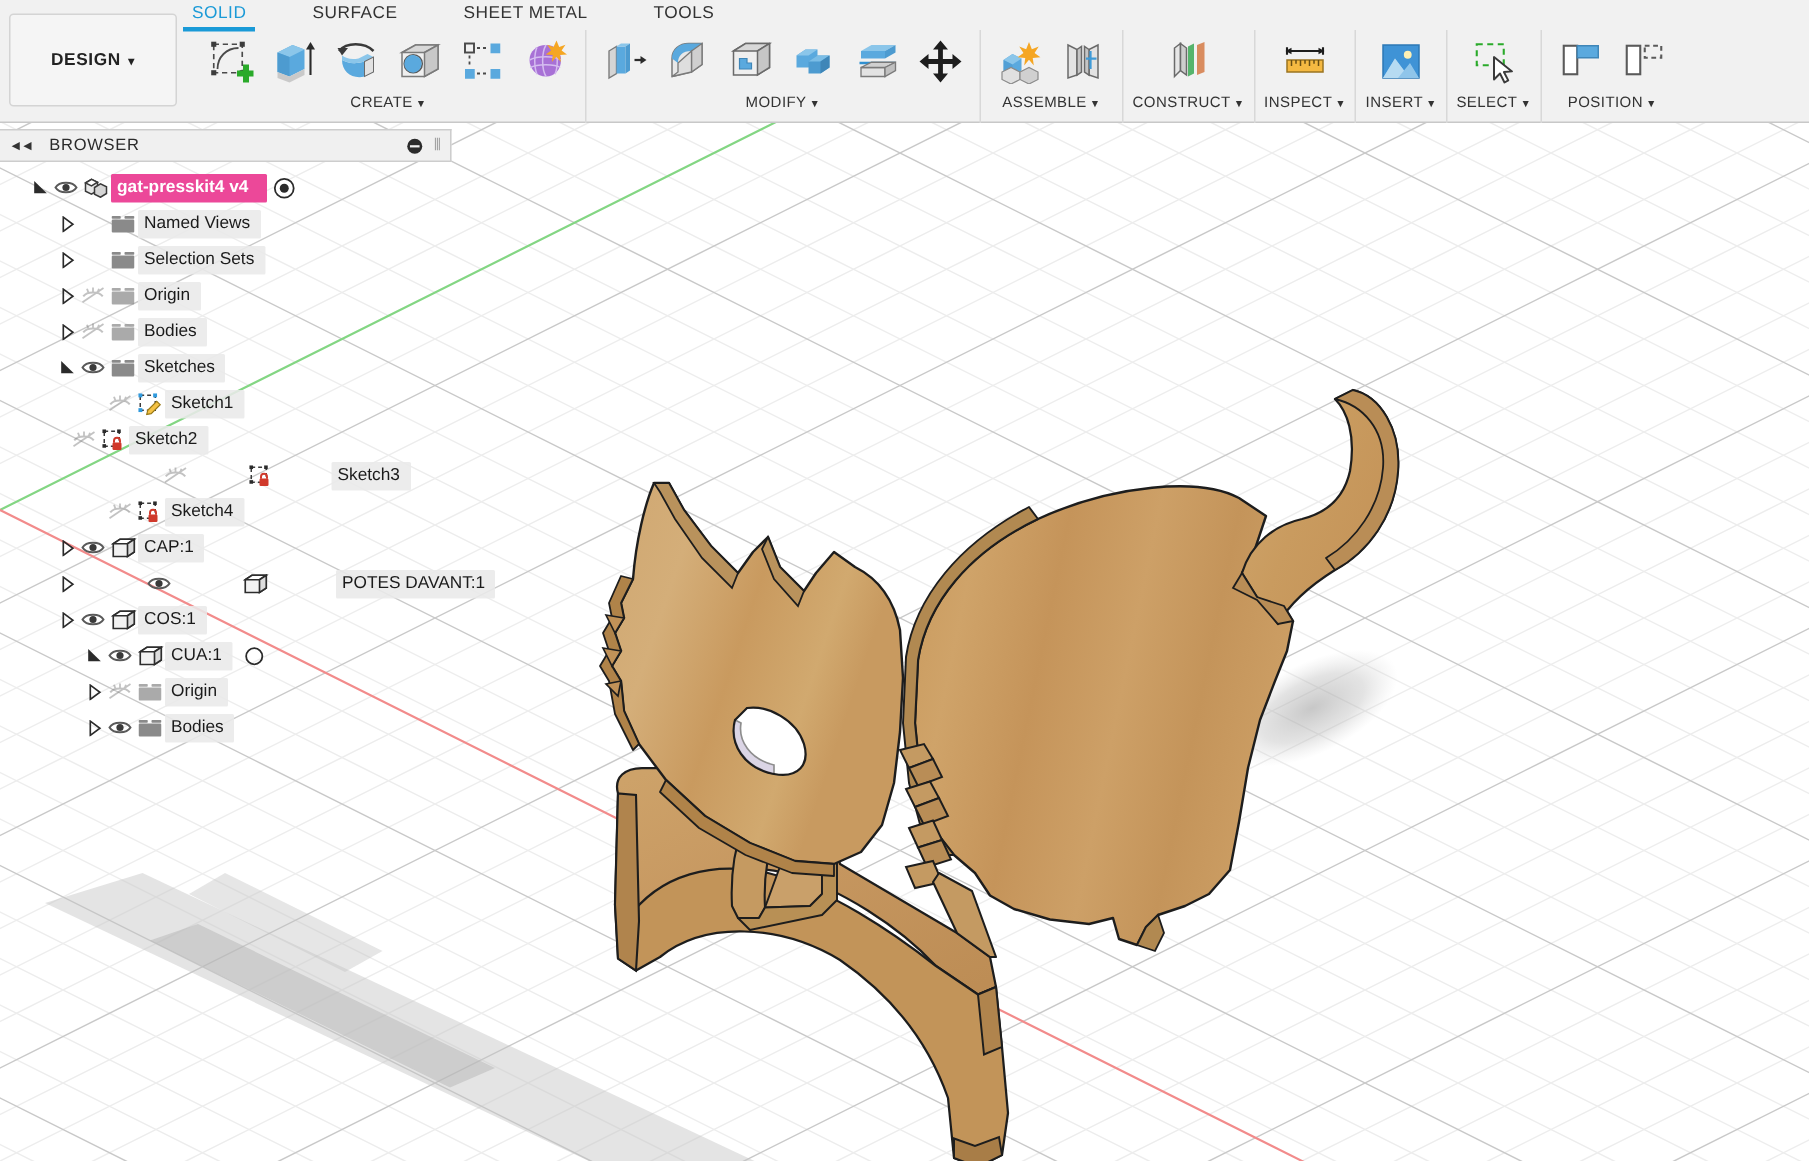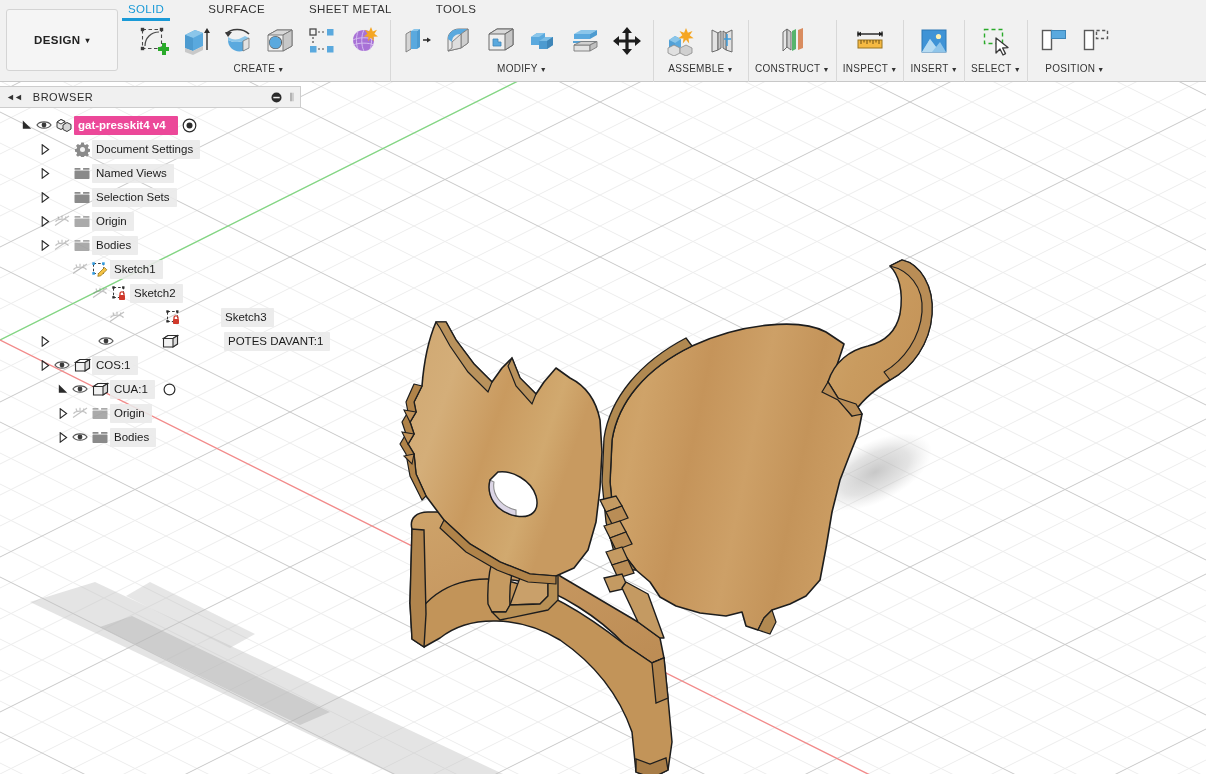--- a/index.html
+++ b/index.html
@@ -780,21 +780,6 @@
           </span>
           <span class="eye"></span>
           <span class="nicon">
-            <svg width="15" height="15" viewBox="0 0 15 15">
-              <path d="M6.2 0.6 h2.6 l.35 1.9 1.35 .56 1.6-1.1 1.85 1.85 -1.1 1.6 .56 1.35 1.9 .35 v2.6 l-1.9 .35 -.56 1.35 1.1 1.6 -1.85 1.85 -1.6-1.1 -1.35 .56 -.35 1.9 h-2.6 l-.35-1.9 -1.35-.56 -1.6 1.1 -1.85-1.85 1.1-1.6 -.56-1.35 -1.9-.35 v-2.6 l1.9-.35 .56-1.35 -1.1-1.6 1.85-1.85 1.6 1.1 1.35-.56 z" fill="#8a8a8a"></path>
-              <circle cx="7.5" cy="7.5" r="2.5" fill="#f3f3f3"></circle>
-            </svg>
-          </span>
-          <span class="nlabel">Document Settings</span>
-        </div>
-        <div class="node" style="padding-left: 38px;">
-          <span class="tri">
-            <svg width="9" height="11" viewBox="0 0 9 11">
-              <path d="M1.2 0.8 L7.6 5.5 L1.2 10.2 Z" fill="none" stroke="#2b2b2b" stroke-width="1.1"></path>
-            </svg>
-          </span>
-          <span class="eye"></span>
-          <span class="nicon">
             <svg width="16" height="13" viewBox="0 0 16 13">
               <rect x="0.5" y="1" width="6" height="1.8" rx="0.5" fill="#8a8a8a"></rect>
               <rect x="9" y="1" width="6.5" height="1.8" rx="0.5" fill="#8a8a8a"></rect>

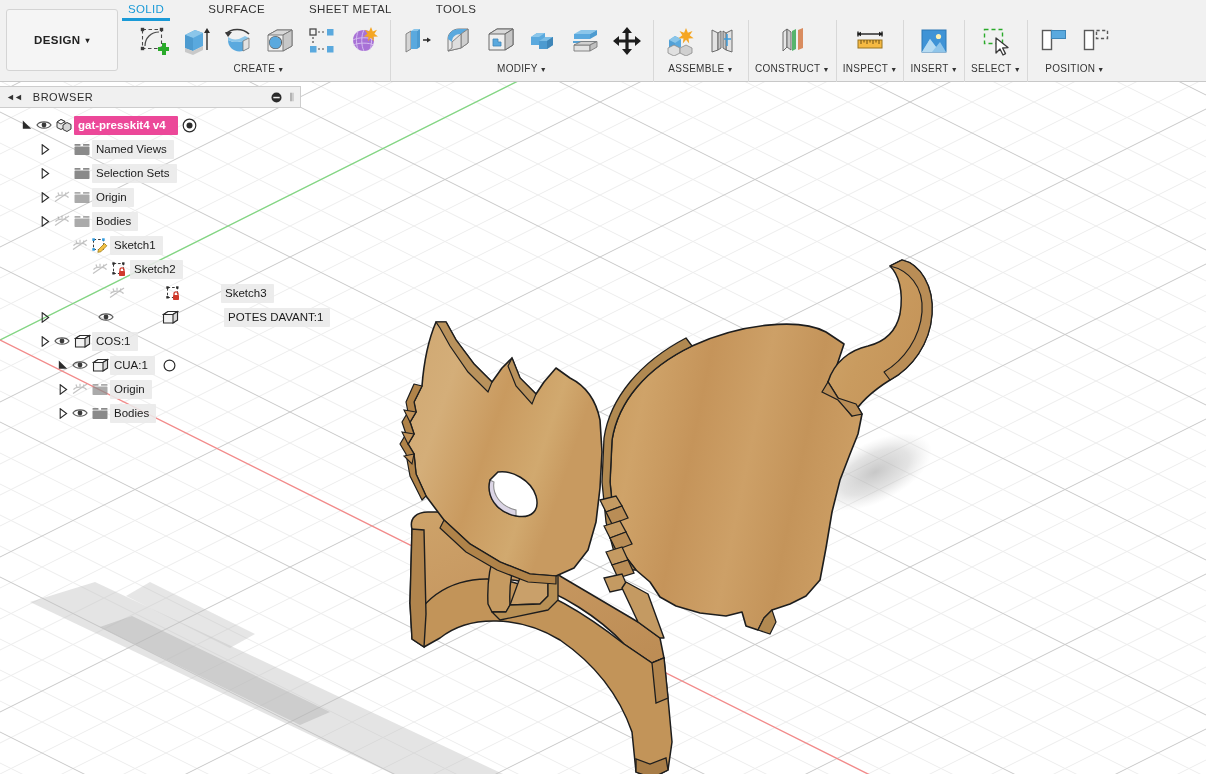--- a/index.html
+++ b/index.html
@@ -852,6 +852,27 @@
           </span>
           <span class="nlabel">Bodies</span>
         </div>
+        <div class="node" style="padding-left: 38px;">
+          <span class="tri">
+            <svg width="11" height="10" viewBox="0 0 11 10">
+              <path d="M0.8 8.8 L9.2 8.8 L0.8 0.6 Z" fill="#2b2b2b"></path>
+            </svg>
+          </span>
+          <span class="eye">
+            <svg width="16" height="12" viewBox="0 0 16 12">
+              <path d="M1 6 C3.5 1.8 12.5 1.8 15 6 C12.5 10.2 3.5 10.2 1 6 Z" fill="none" stroke="#5a5a5a" stroke-width="1.3"></path>
+              <circle cx="8" cy="6" r="2.4" fill="#3a3a3a"></circle>
+            </svg>
+          </span>
+          <span class="nicon">
+            <svg width="16" height="13" viewBox="0 0 16 13">
+              <rect x="0.5" y="1" width="6" height="1.8" rx="0.5" fill="#8a8a8a"></rect>
+              <rect x="9" y="1" width="6.5" height="1.8" rx="0.5" fill="#8a8a8a"></rect>
+              <rect x="0.5" y="3.4" width="15" height="8.6" rx="0.7" fill="#8a8a8a"></rect>
+            </svg>
+          </span>
+          <span class="nlabel">Sketches</span>
+        </div>
         <div class="node" style="padding-left: 56px;">
           <span class="tri blank"></span>
           <span class="eye">

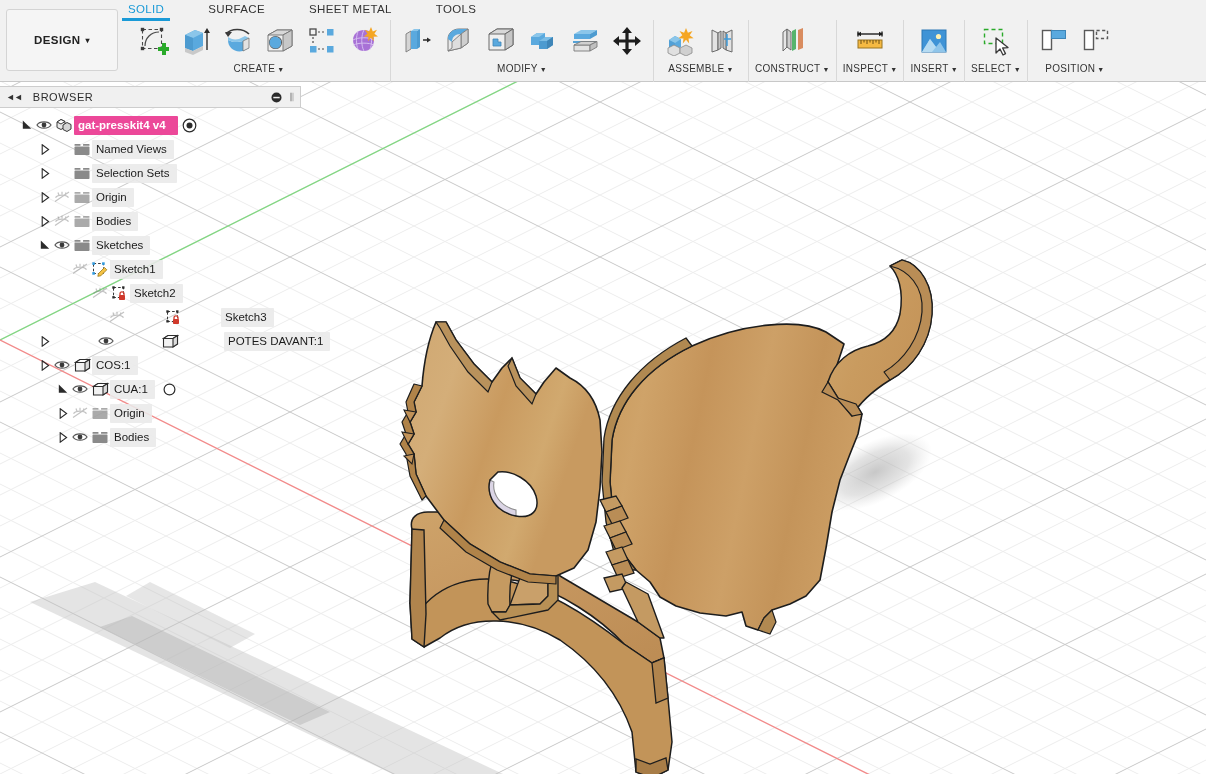--- a/index.html
+++ b/index.html
@@ -895,7 +895,7 @@
           </span>
           <span class="nlabel">Sketch1</span>
         </div>
-        <div class="node" style="padding-left: 76px;">
+        <div class="node" style="padding-left: 32px;">
           <span class="tri blank"></span>
           <span class="eye">
             <svg width="16" height="12" viewBox="0 0 16 12" opacity="0.45">

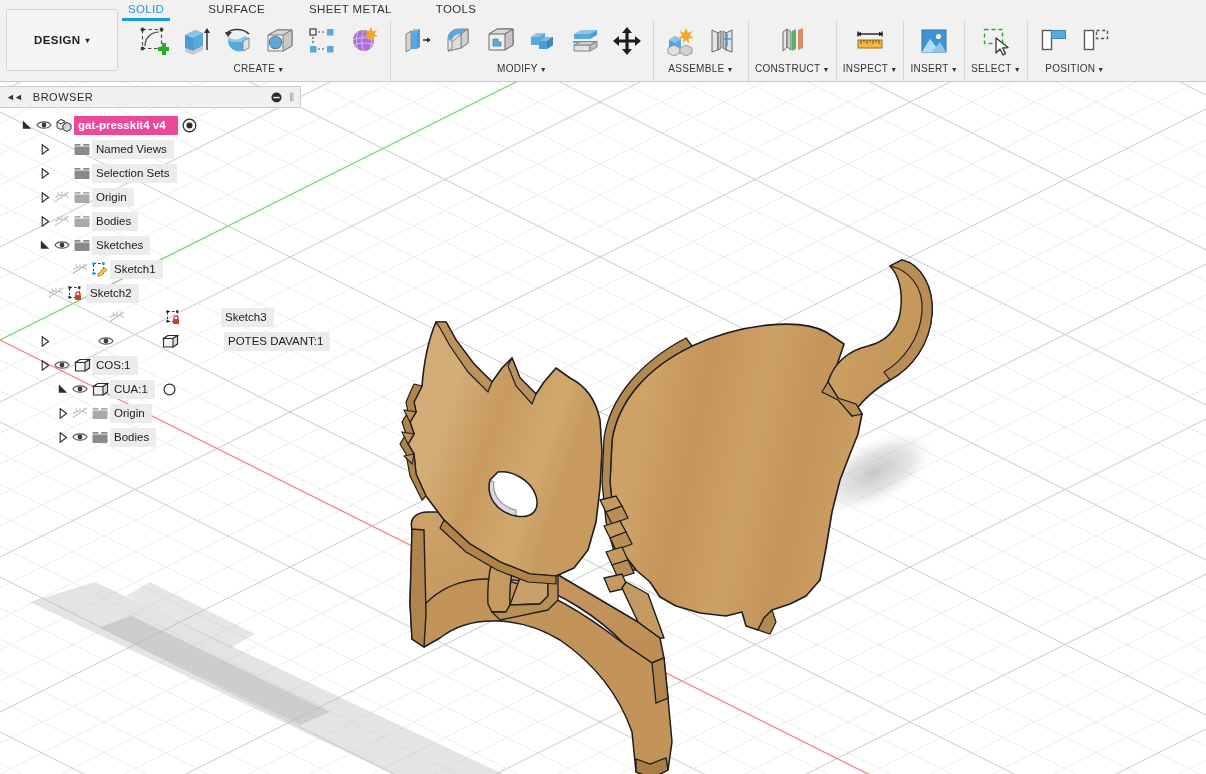--- a/index.html
+++ b/index.html
@@ -941,78 +941,8 @@
           </span>
           <span class="nlabel">Sketch3</span>
         </div>
-        <div class="node" style="padding-left: 38px; gap: 44px;">
-          <span class="tri">
-            <svg width="9" height="11" viewBox="0 0 9 11">
-              <path d="M1.2 0.8 L7.6 5.5 L1.2 10.2 Z" fill="none" stroke="#2b2b2b" stroke-width="1.1"></path>
-            </svg>
-          </span>
-          <span class="eye">
-            <svg width="16" height="12" viewBox="0 0 16 12">
-              <path d="M1 6 C3.5 1.8 12.5 1.8 15 6 C12.5 10.2 3.5 10.2 1 6 Z" fill="none" stroke="#5a5a5a" stroke-width="1.3"></path>
-              <circle cx="8" cy="6" r="2.4" fill="#3a3a3a"></circle>
-            </svg>
-          </span>
-          <span class="nicon">
-            <svg width="17" height="15" viewBox="0 0 17 15">
-              <path d="M1.5 4.5 L6 1.5 L15.5 1.5 L15.5 10 L11 13 L1.5 13 Z" fill="#f2f2f2" stroke="#2d2d2d" stroke-width="1.1"></path>
-              <path d="M1.5 4.5 L6 1.5 L15.5 1.5 L11 4.5 Z" fill="#ffffff" stroke="#2d2d2d" stroke-width="1.1"></path>
-              <path d="M11 4.5 L15.5 1.5 L15.5 10 L11 13 Z" fill="#dcdcdc" stroke="#2d2d2d" stroke-width="1.1"></path>
-            </svg>
-          </span>
-          <span class="nlabel">POTES DAVANT:1</span>
-        </div>
-        <div class="node" style="padding-left: 38px;">
-          <span class="tri">
-            <svg width="9" height="11" viewBox="0 0 9 11">
-              <path d="M1.2 0.8 L7.6 5.5 L1.2 10.2 Z" fill="none" stroke="#2b2b2b" stroke-width="1.1"></path>
-            </svg>
-          </span>
-          <span class="eye">
-            <svg width="16" height="12" viewBox="0 0 16 12">
-              <path d="M1 6 C3.5 1.8 12.5 1.8 15 6 C12.5 10.2 3.5 10.2 1 6 Z" fill="none" stroke="#5a5a5a" stroke-width="1.3"></path>
-              <circle cx="8" cy="6" r="2.4" fill="#3a3a3a"></circle>
-            </svg>
-          </span>
-          <span class="nicon">
-            <svg width="17" height="15" viewBox="0 0 17 15">
-              <path d="M1.5 4.5 L6 1.5 L15.5 1.5 L15.5 10 L11 13 L1.5 13 Z" fill="#f2f2f2" stroke="#2d2d2d" stroke-width="1.1"></path>
-              <path d="M1.5 4.5 L6 1.5 L15.5 1.5 L11 4.5 Z" fill="#ffffff" stroke="#2d2d2d" stroke-width="1.1"></path>
-              <path d="M11 4.5 L15.5 1.5 L15.5 10 L11 13 Z" fill="#dcdcdc" stroke="#2d2d2d" stroke-width="1.1"></path>
-            </svg>
-          </span>
-          <span class="nlabel">COS:1</span>
-        </div>
         <div class="node" style="padding-left: 56px;">
-          <span class="tri">
-            <svg width="11" height="10" viewBox="0 0 11 10">
-              <path d="M0.8 8.8 L9.2 8.8 L0.8 0.6 Z" fill="#2b2b2b"></path>
-            </svg>
-          </span>
-          <span class="eye">
-            <svg width="16" height="12" viewBox="0 0 16 12">
-              <path d="M1 6 C3.5 1.8 12.5 1.8 15 6 C12.5 10.2 3.5 10.2 1 6 Z" fill="none" stroke="#5a5a5a" stroke-width="1.3"></path>
-              <circle cx="8" cy="6" r="2.4" fill="#3a3a3a"></circle>
-            </svg>
-          </span>
-          <span class="nicon">
-            <svg width="17" height="15" viewBox="0 0 17 15">
-              <path d="M1.5 4.5 L6 1.5 L15.5 1.5 L15.5 10 L11 13 L1.5 13 Z" fill="#f2f2f2" stroke="#2d2d2d" stroke-width="1.1"></path>
-              <path d="M1.5 4.5 L6 1.5 L15.5 1.5 L11 4.5 Z" fill="#ffffff" stroke="#2d2d2d" stroke-width="1.1"></path>
-              <path d="M11 4.5 L15.5 1.5 L15.5 10 L11 13 Z" fill="#dcdcdc" stroke="#2d2d2d" stroke-width="1.1"></path>
-            </svg>
-          </span>
-          <span class="nlabel">CUA:1</span>
-          <span class="circle-mark"><svg width="13" height="13" viewBox="0 0 13 13">
-              <circle cx="6.5" cy="6.5" r="5.4" fill="none" stroke="#2b2b2b" stroke-width="1.2"></circle>
-            </svg></span>
-        </div>
-        <div class="node" style="padding-left: 56px;">
-          <span class="tri">
-            <svg width="9" height="11" viewBox="0 0 9 11">
-              <path d="M1.2 0.8 L7.6 5.5 L1.2 10.2 Z" fill="none" stroke="#2b2b2b" stroke-width="1.1"></path>
-            </svg>
-          </span>
+          <span class="tri blank"></span>
           <span class="eye">
             <svg width="16" height="12" viewBox="0 0 16 12" opacity="0.45">
               <path d="M1.5 6.6 C4 3.2 12 3.2 14.5 6.6" fill="none" stroke="#7a7a7a" stroke-width="1.3"></path>
@@ -1023,6 +953,99 @@
             </svg>
           </span>
           <span class="nicon">
+            <svg width="17" height="15" viewBox="0 0 17 15">
+              <rect x="1.5" y="1.5" width="10" height="10" fill="none" stroke="#3a3a3a" stroke-width="1" stroke-dasharray="2.6,2"></rect>
+              <rect x="0.3" y="0.3" width="2.4" height="2.4" fill="#2b2b2b"></rect>
+              <rect x="10.1" y="0.3" width="2.4" height="2.4" fill="#2b2b2b"></rect>
+              <rect x="0.3" y="10.1" width="2.4" height="2.4" fill="#2b2b2b"></rect>
+              <path d="M8 9.2 v-1.4 a2 2 0 0 1 4 0 v1.4" fill="none" stroke="#d0392b" stroke-width="1.3"></path>
+              <rect x="7" y="9" width="6" height="5" rx="0.8" fill="#d0392b"></rect>
+            </svg>
+          </span>
+          <span class="nlabel">Sketch4</span>
+        </div>
+        <div class="node" style="padding-left: 38px; gap: 44px;">
+          <span class="tri">
+            <svg width="9" height="11" viewBox="0 0 9 11">
+              <path d="M1.2 0.8 L7.6 5.5 L1.2 10.2 Z" fill="none" stroke="#2b2b2b" stroke-width="1.1"></path>
+            </svg>
+          </span>
+          <span class="eye">
+            <svg width="16" height="12" viewBox="0 0 16 12">
+              <path d="M1 6 C3.5 1.8 12.5 1.8 15 6 C12.5 10.2 3.5 10.2 1 6 Z" fill="none" stroke="#5a5a5a" stroke-width="1.3"></path>
+              <circle cx="8" cy="6" r="2.4" fill="#3a3a3a"></circle>
+            </svg>
+          </span>
+          <span class="nicon">
+            <svg width="17" height="15" viewBox="0 0 17 15">
+              <path d="M1.5 4.5 L6 1.5 L15.5 1.5 L15.5 10 L11 13 L1.5 13 Z" fill="#f2f2f2" stroke="#2d2d2d" stroke-width="1.1"></path>
+              <path d="M1.5 4.5 L6 1.5 L15.5 1.5 L11 4.5 Z" fill="#ffffff" stroke="#2d2d2d" stroke-width="1.1"></path>
+              <path d="M11 4.5 L15.5 1.5 L15.5 10 L11 13 Z" fill="#dcdcdc" stroke="#2d2d2d" stroke-width="1.1"></path>
+            </svg>
+          </span>
+          <span class="nlabel">POTES DAVANT:1</span>
+        </div>
+        <div class="node" style="padding-left: 38px;">
+          <span class="tri">
+            <svg width="9" height="11" viewBox="0 0 9 11">
+              <path d="M1.2 0.8 L7.6 5.5 L1.2 10.2 Z" fill="none" stroke="#2b2b2b" stroke-width="1.1"></path>
+            </svg>
+          </span>
+          <span class="eye">
+            <svg width="16" height="12" viewBox="0 0 16 12">
+              <path d="M1 6 C3.5 1.8 12.5 1.8 15 6 C12.5 10.2 3.5 10.2 1 6 Z" fill="none" stroke="#5a5a5a" stroke-width="1.3"></path>
+              <circle cx="8" cy="6" r="2.4" fill="#3a3a3a"></circle>
+            </svg>
+          </span>
+          <span class="nicon">
+            <svg width="17" height="15" viewBox="0 0 17 15">
+              <path d="M1.5 4.5 L6 1.5 L15.5 1.5 L15.5 10 L11 13 L1.5 13 Z" fill="#f2f2f2" stroke="#2d2d2d" stroke-width="1.1"></path>
+              <path d="M1.5 4.5 L6 1.5 L15.5 1.5 L11 4.5 Z" fill="#ffffff" stroke="#2d2d2d" stroke-width="1.1"></path>
+              <path d="M11 4.5 L15.5 1.5 L15.5 10 L11 13 Z" fill="#dcdcdc" stroke="#2d2d2d" stroke-width="1.1"></path>
+            </svg>
+          </span>
+          <span class="nlabel">COS:1</span>
+        </div>
+        <div class="node" style="padding-left: 56px;">
+          <span class="tri">
+            <svg width="11" height="10" viewBox="0 0 11 10">
+              <path d="M0.8 8.8 L9.2 8.8 L0.8 0.6 Z" fill="#2b2b2b"></path>
+            </svg>
+          </span>
+          <span class="eye">
+            <svg width="16" height="12" viewBox="0 0 16 12">
+              <path d="M1 6 C3.5 1.8 12.5 1.8 15 6 C12.5 10.2 3.5 10.2 1 6 Z" fill="none" stroke="#5a5a5a" stroke-width="1.3"></path>
+              <circle cx="8" cy="6" r="2.4" fill="#3a3a3a"></circle>
+            </svg>
+          </span>
+          <span class="nicon">
+            <svg width="17" height="15" viewBox="0 0 17 15">
+              <path d="M1.5 4.5 L6 1.5 L15.5 1.5 L15.5 10 L11 13 L1.5 13 Z" fill="#f2f2f2" stroke="#2d2d2d" stroke-width="1.1"></path>
+              <path d="M1.5 4.5 L6 1.5 L15.5 1.5 L11 4.5 Z" fill="#ffffff" stroke="#2d2d2d" stroke-width="1.1"></path>
+              <path d="M11 4.5 L15.5 1.5 L15.5 10 L11 13 Z" fill="#dcdcdc" stroke="#2d2d2d" stroke-width="1.1"></path>
+            </svg>
+          </span>
+          <span class="nlabel">CUA:1</span>
+          <span class="circle-mark"><svg width="13" height="13" viewBox="0 0 13 13">
+              <circle cx="6.5" cy="6.5" r="5.4" fill="none" stroke="#2b2b2b" stroke-width="1.2"></circle>
+            </svg></span>
+        </div>
+        <div class="node" style="padding-left: 56px;">
+          <span class="tri">
+            <svg width="9" height="11" viewBox="0 0 9 11">
+              <path d="M1.2 0.8 L7.6 5.5 L1.2 10.2 Z" fill="none" stroke="#2b2b2b" stroke-width="1.1"></path>
+            </svg>
+          </span>
+          <span class="eye">
+            <svg width="16" height="12" viewBox="0 0 16 12" opacity="0.45">
+              <path d="M1.5 6.6 C4 3.2 12 3.2 14.5 6.6" fill="none" stroke="#7a7a7a" stroke-width="1.3"></path>
+              <path d="M5 4.2 L4 1.5" stroke="#7a7a7a" stroke-width="1.2"></path>
+              <path d="M11 4.2 L12 1.5" stroke="#7a7a7a" stroke-width="1.2"></path>
+              <path d="M8 3.6 L8 0.7" stroke="#7a7a7a" stroke-width="1.2"></path>
+              <path d="M1 10.5 L15 1" stroke="#7a7a7a" stroke-width="1.2"></path>
+            </svg>
+          </span>
+          <span class="nicon">
             <svg width="16" height="13" viewBox="0 0 16 13" opacity="0.72">
               <rect x="0.5" y="1" width="6" height="1.8" rx="0.5" fill="#8a8a8a"></rect>
               <rect x="9" y="1" width="6.5" height="1.8" rx="0.5" fill="#8a8a8a"></rect>

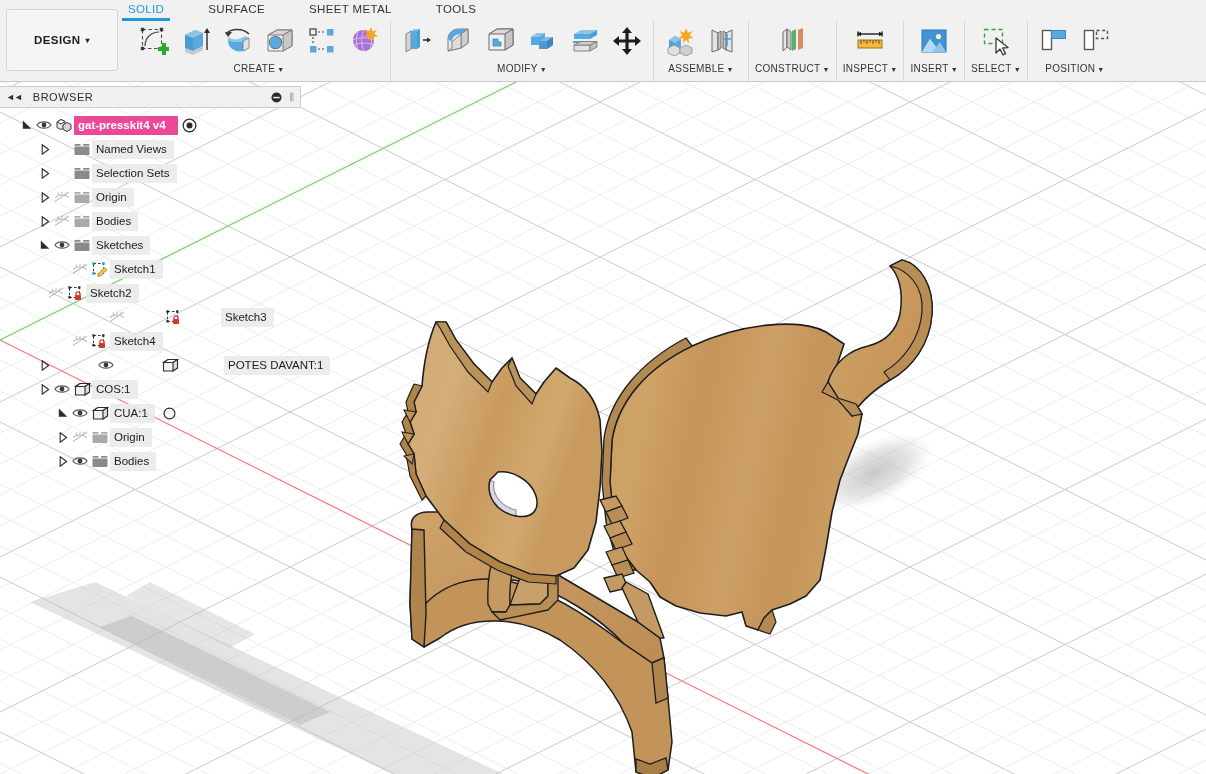--- a/index.html
+++ b/index.html
@@ -964,6 +964,27 @@
           </span>
           <span class="nlabel">Sketch4</span>
         </div>
+        <div class="node" style="padding-left: 38px;">
+          <span class="tri">
+            <svg width="9" height="11" viewBox="0 0 9 11">
+              <path d="M1.2 0.8 L7.6 5.5 L1.2 10.2 Z" fill="none" stroke="#2b2b2b" stroke-width="1.1"></path>
+            </svg>
+          </span>
+          <span class="eye">
+            <svg width="16" height="12" viewBox="0 0 16 12">
+              <path d="M1 6 C3.5 1.8 12.5 1.8 15 6 C12.5 10.2 3.5 10.2 1 6 Z" fill="none" stroke="#5a5a5a" stroke-width="1.3"></path>
+              <circle cx="8" cy="6" r="2.4" fill="#3a3a3a"></circle>
+            </svg>
+          </span>
+          <span class="nicon">
+            <svg width="17" height="15" viewBox="0 0 17 15">
+              <path d="M1.5 4.5 L6 1.5 L15.5 1.5 L15.5 10 L11 13 L1.5 13 Z" fill="#f2f2f2" stroke="#2d2d2d" stroke-width="1.1"></path>
+              <path d="M1.5 4.5 L6 1.5 L15.5 1.5 L11 4.5 Z" fill="#ffffff" stroke="#2d2d2d" stroke-width="1.1"></path>
+              <path d="M11 4.5 L15.5 1.5 L15.5 10 L11 13 Z" fill="#dcdcdc" stroke="#2d2d2d" stroke-width="1.1"></path>
+            </svg>
+          </span>
+          <span class="nlabel">CAP:1</span>
+        </div>
         <div class="node" style="padding-left: 38px; gap: 44px;">
           <span class="tri">
             <svg width="9" height="11" viewBox="0 0 9 11">

